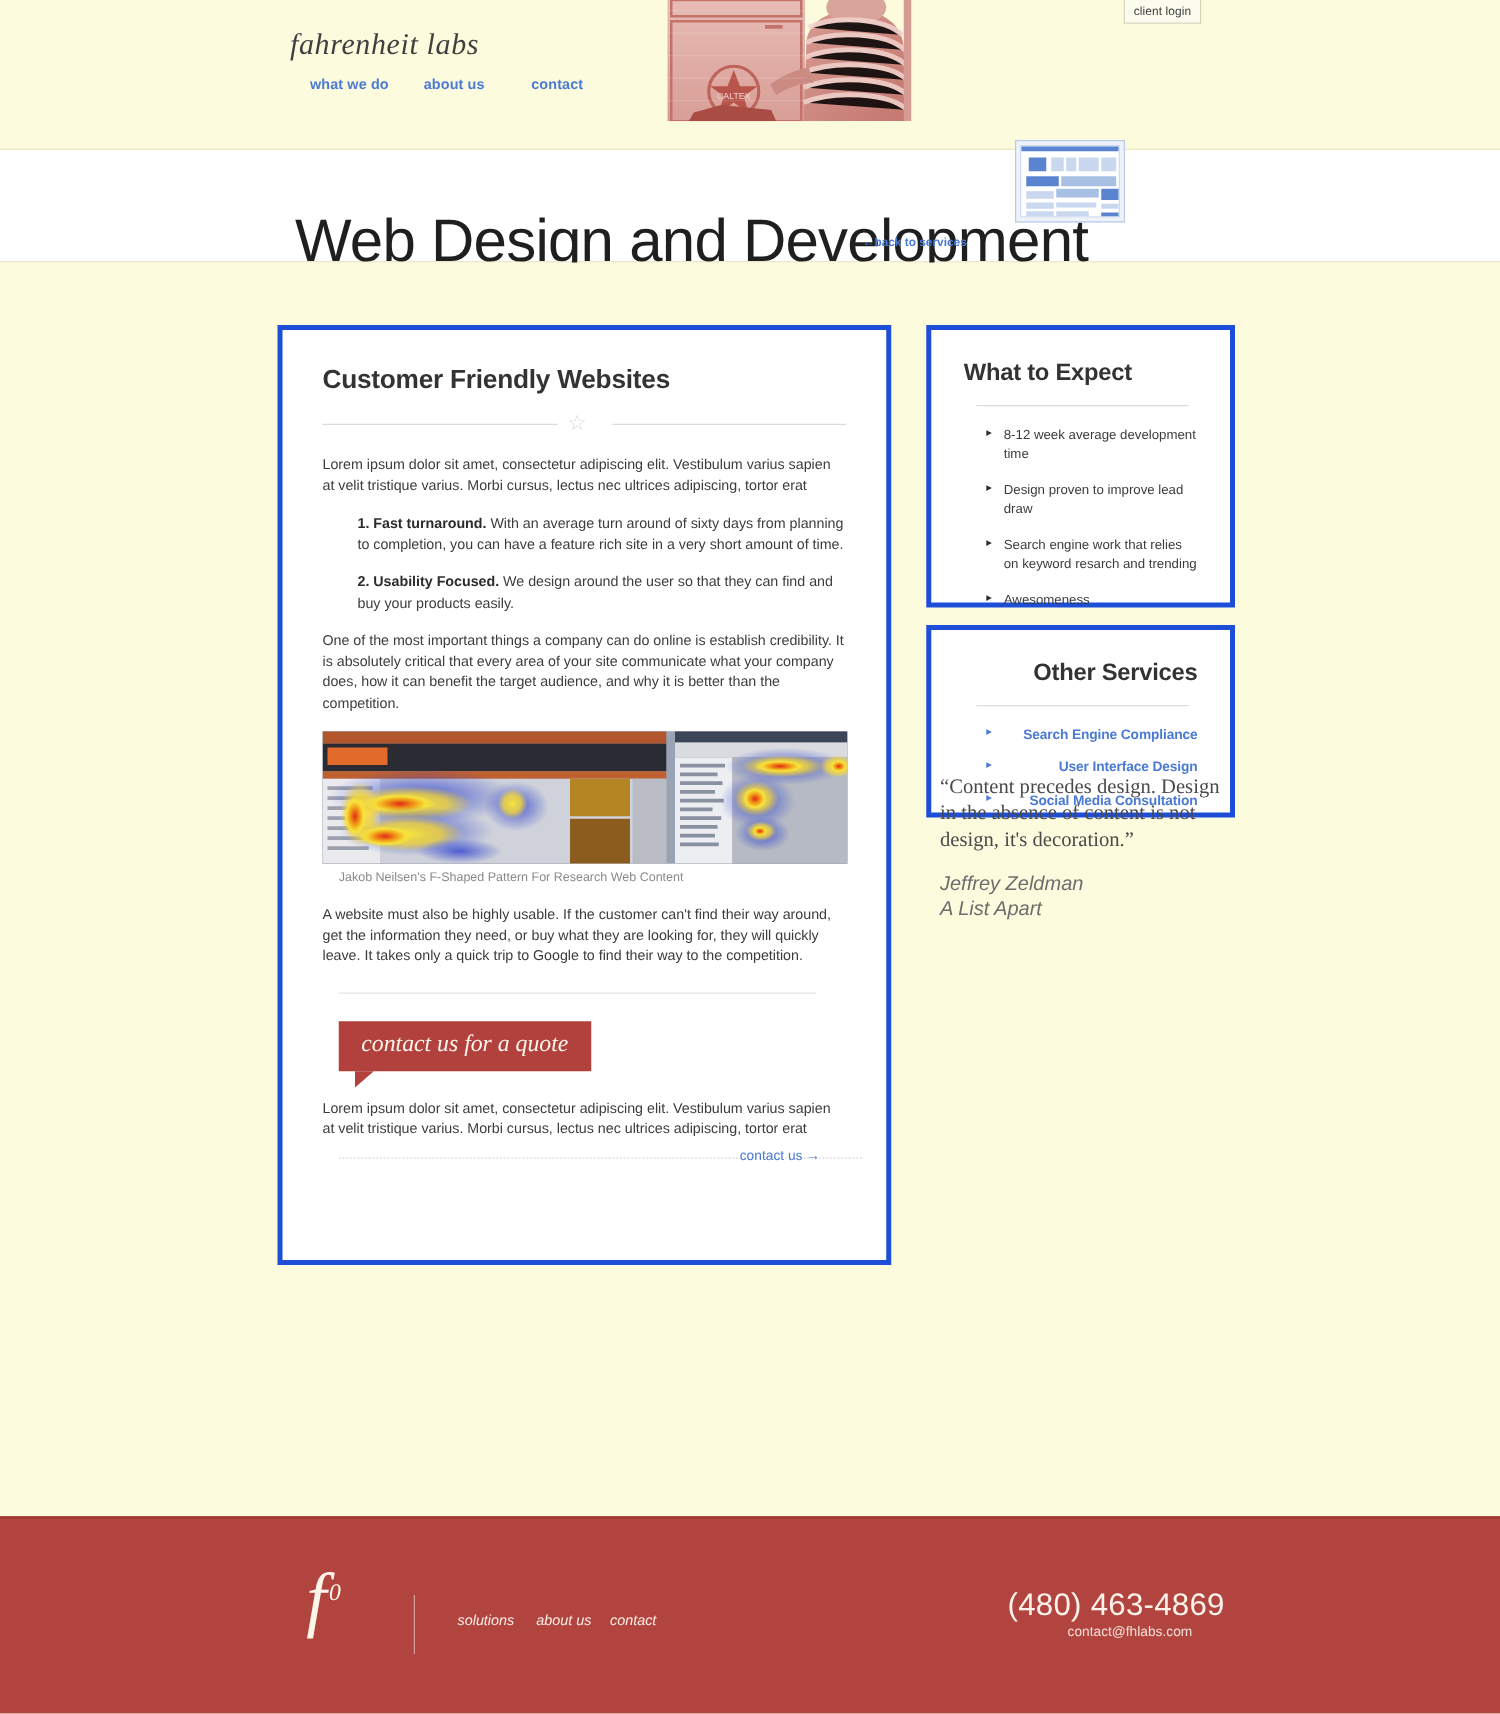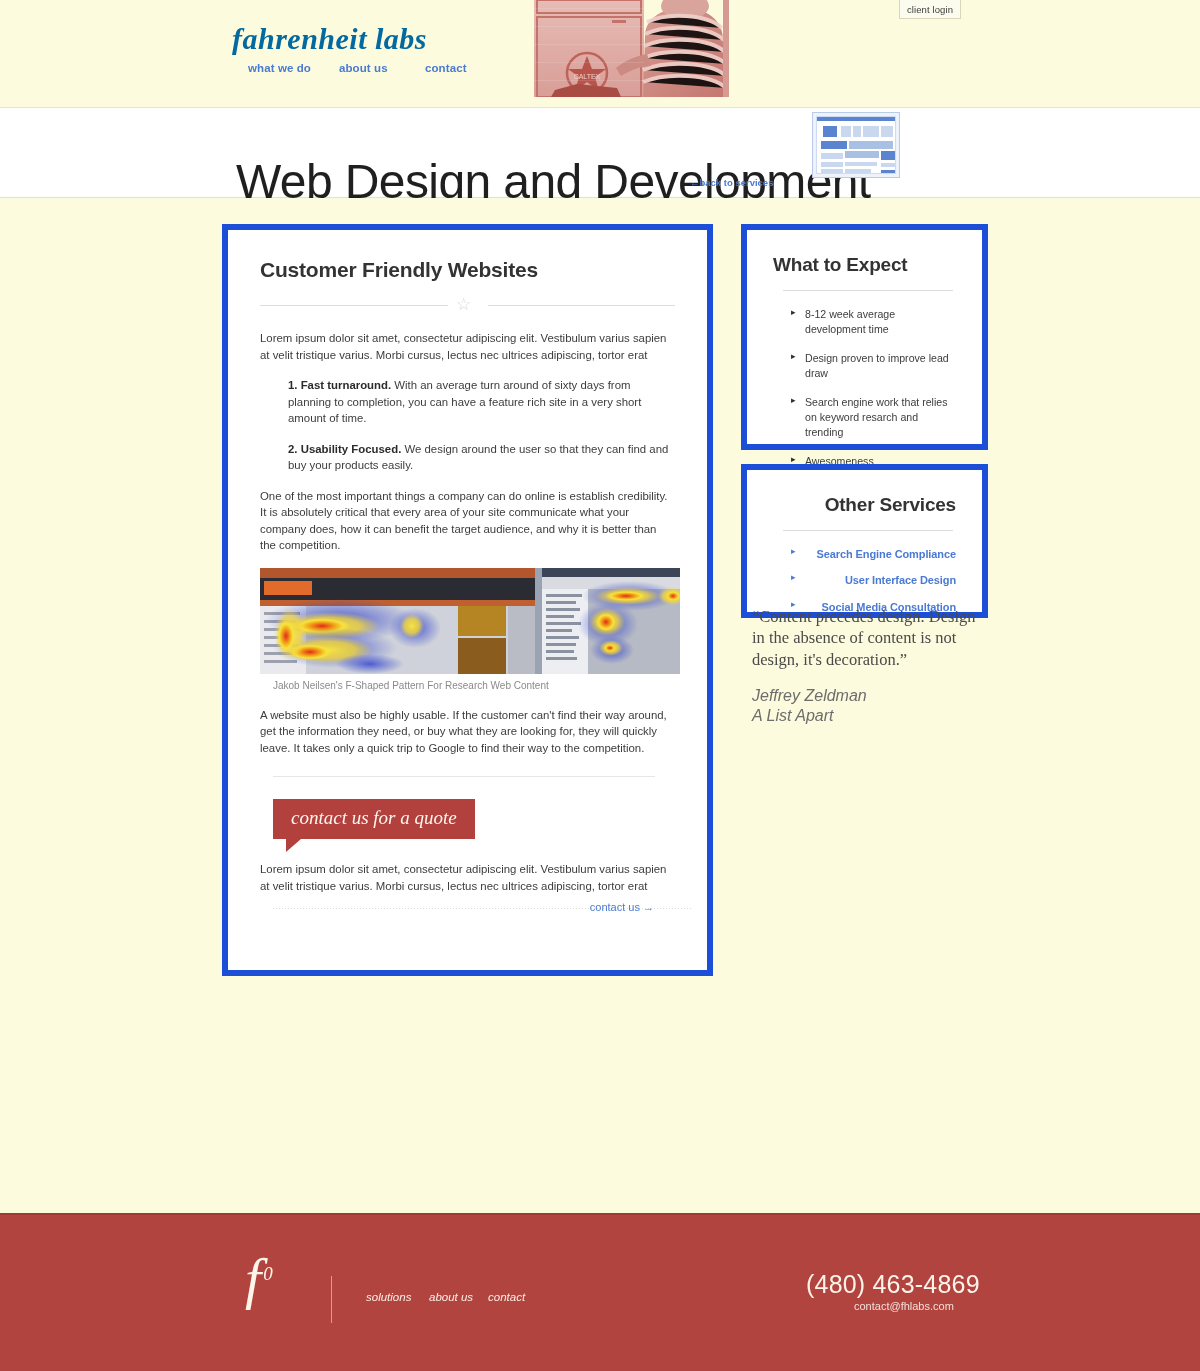--- a/index.html
+++ b/index.html
@@ -16,7 +16,7 @@
   
   .header {
     position: relative;
-    height: 108px;
+    height: 120px;
     background: #fcfbdd;
     border-bottom: 1px solid #e8e6c4;
     padding-left: 36px;

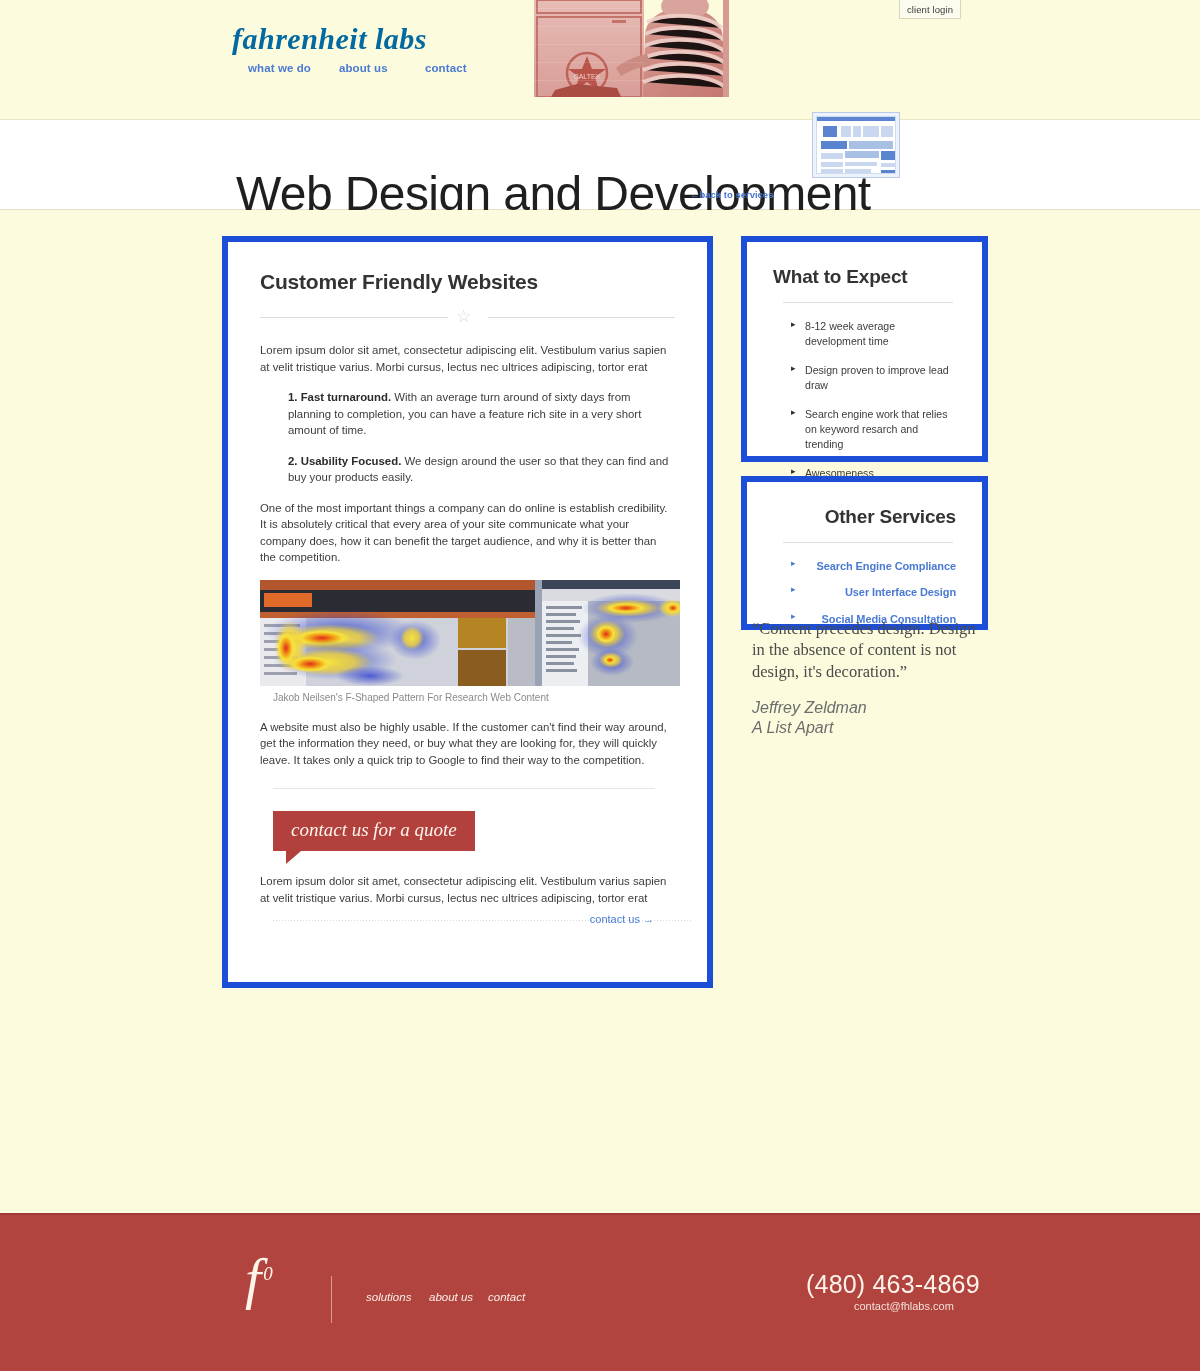--- a/index.html
+++ b/index.html
@@ -38,9 +38,9 @@
   .brand {
     font-family: "Liberation Serif", serif;
     font-style: italic;
-    font-weight: 700;
-    font-size: 30px;
-    color: #0369a1;
+    font-weight: 400;
+    font-size: 24px;
+    color: #404040;
     letter-spacing: .5px;
     line-height: 1;
   }

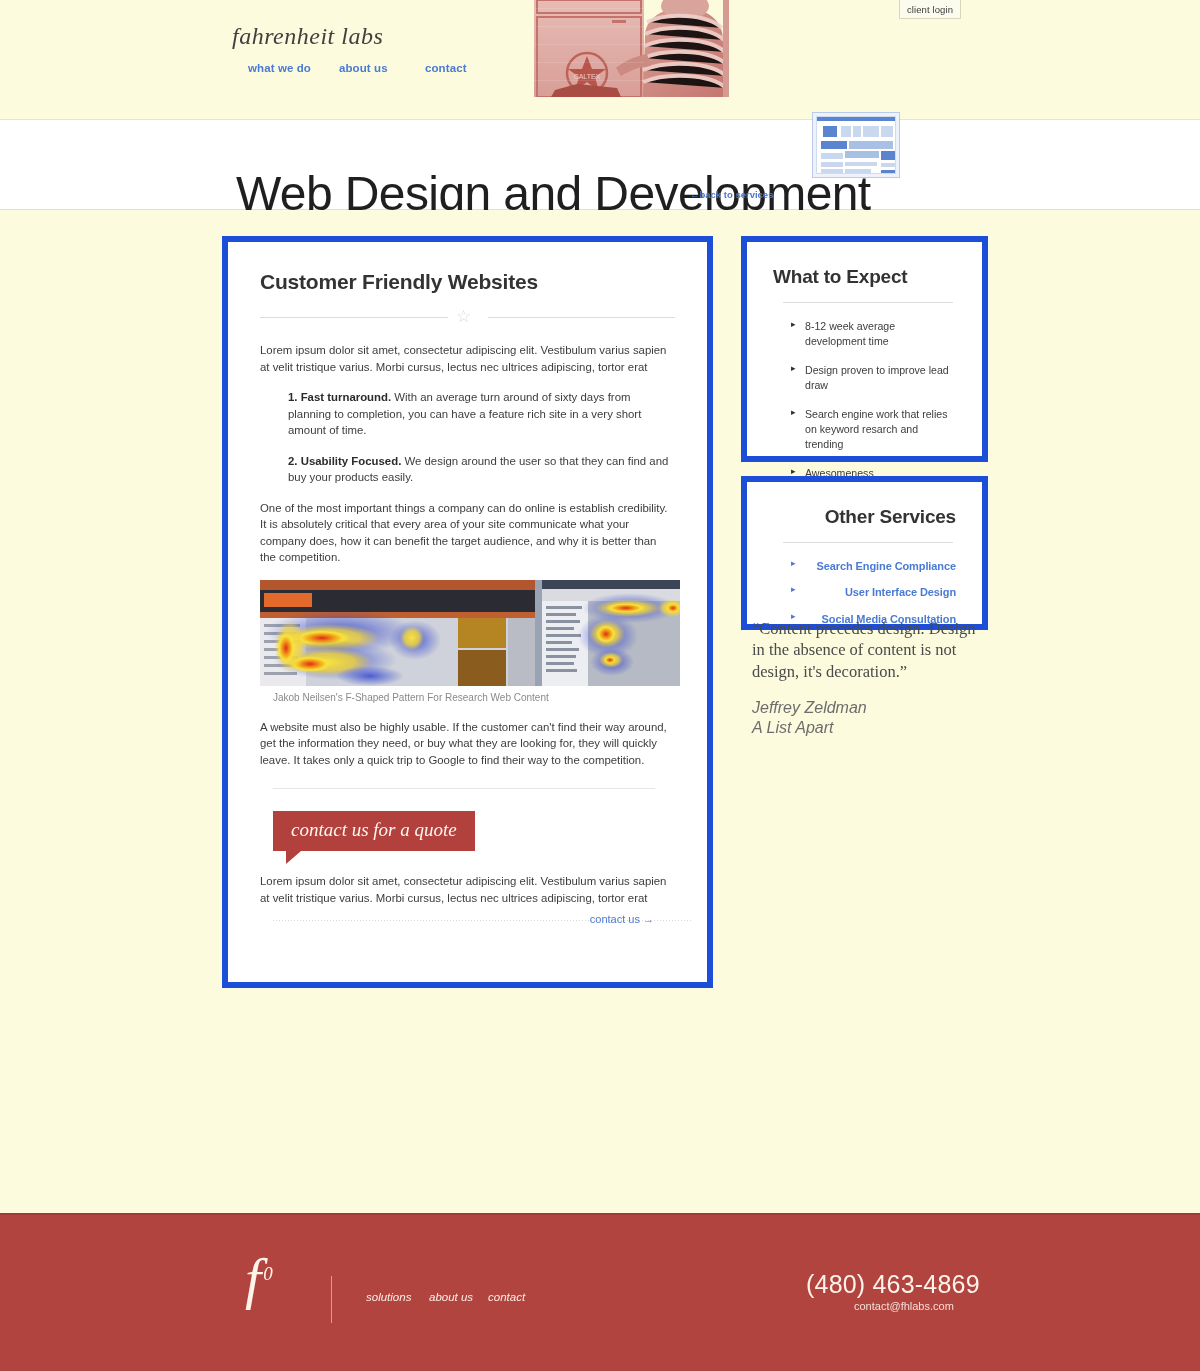--- a/index.html
+++ b/index.html
@@ -120,7 +120,8 @@
 
   .card {
     background: #ffffff;
-    border: 6px solid #1d4ed8;
+    border: 4px solid #1d4ed8;
+    margin-top: 24px;
   }
   .main-card {
     position: absolute;

